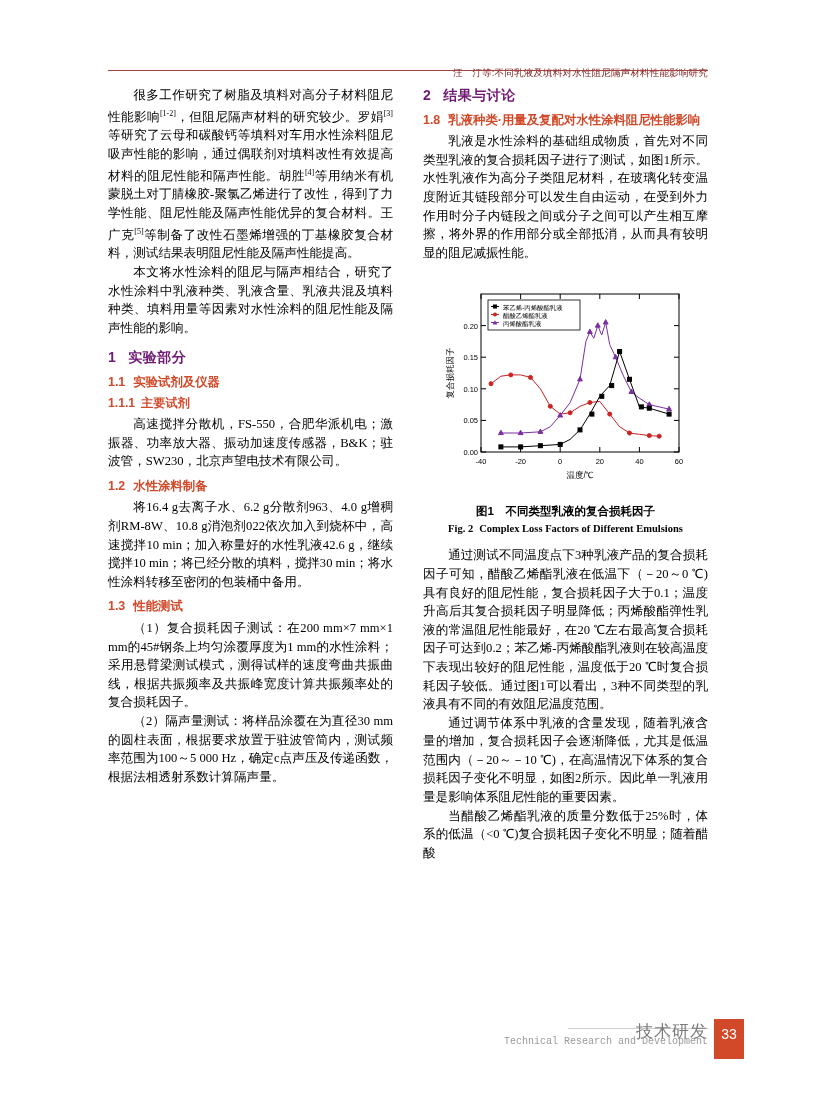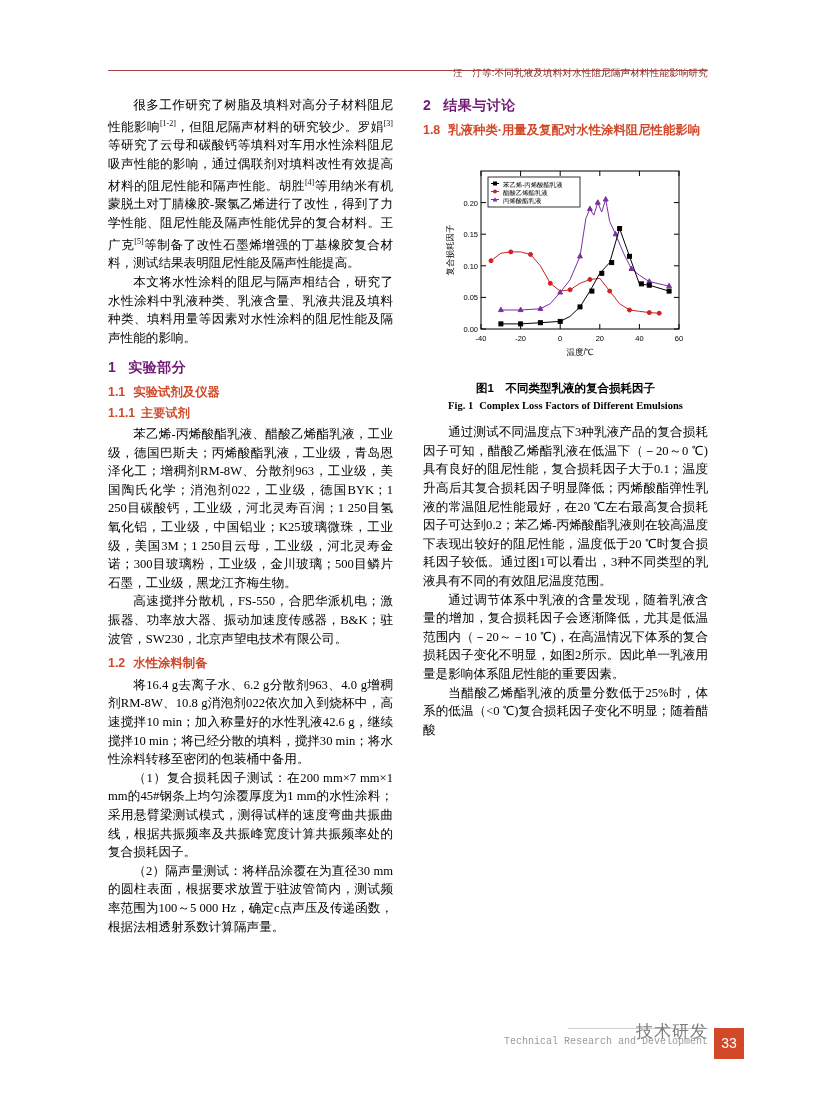--- a/index.html
+++ b/index.html
@@ -51,7 +51,6 @@
     font-size: 12.6px;
     line-height: 18.6px;
     text-align: justify;
-    margin-top: 10px;
   }
   .col-left { left: 108px; }
   .col-right { left: 423px; }

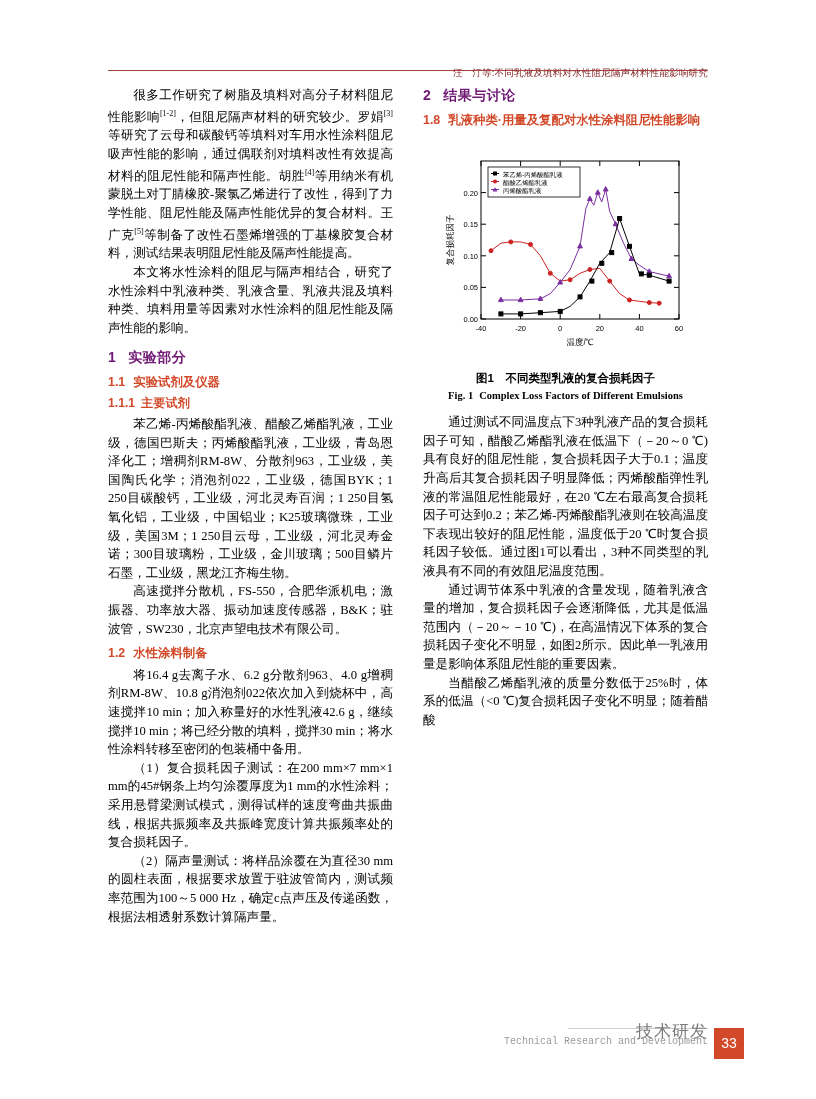--- a/index.html
+++ b/index.html
@@ -225,6 +225,7 @@
       <span class="num">1.8</span><span>乳液种类·用量及复配对水性涂料阻尼性能影响</span>
     </div>
 
+    <p>乳液是水性涂料的基础组成物质，首先对不同类型乳液的复合损耗因子进行了测试，如图1所示。水性乳液作为高分子类阻尼材料，在玻璃化转变温度附近其链段部分可以发生自由运动，在受到外力作用时分子内链段之间或分子之间可以产生相互摩擦，将外界的作用部分或全部抵消，从而具有较明显的阻尼减振性能。</p>
 
     <div class="figure-box">
       <div class="chart-frame">

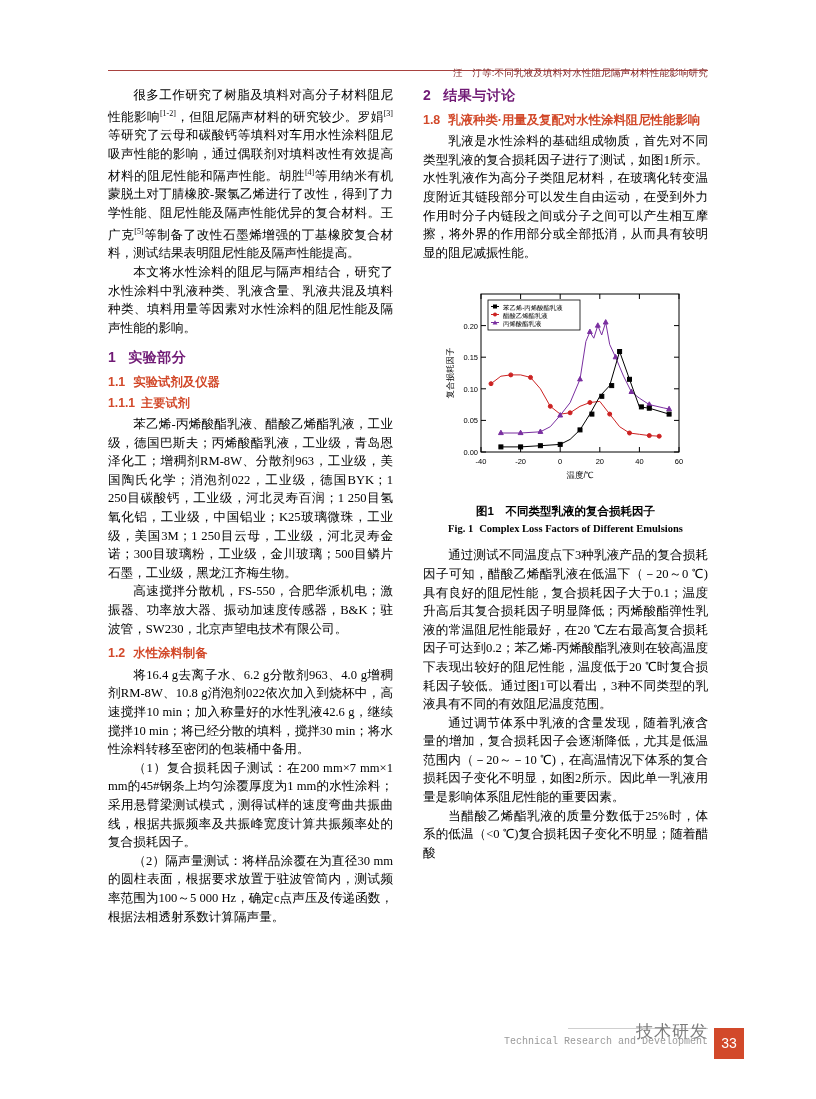--- a/index.html
+++ b/index.html
@@ -199,7 +199,6 @@
       <span class="num">1.1.1</span><span>主要试剂</span>
     </div>
 
-    <p>苯乙烯-丙烯酸酯乳液、醋酸乙烯酯乳液，工业级，德国巴斯夫；丙烯酸酯乳液，工业级，青岛恩泽化工；增稠剂RM-8W、分散剂963，工业级，美国陶氏化学；消泡剂022，工业级，德国BYK；1 250目碳酸钙，工业级，河北灵寿百润；1 250目氢氧化铝，工业级，中国铝业；K25玻璃微珠，工业级，美国3M；1 250目云母，工业级，河北灵寿金诺；300目玻璃粉，工业级，金川玻璃；500目鳞片石墨，工业级，黑龙江齐梅生物。</p>
 
 
     <p>高速搅拌分散机，FS-550，合肥华派机电；激振器、功率放大器、振动加速度传感器，B&amp;K；驻波管，SW230，北京声望电技术有限公司。</p>

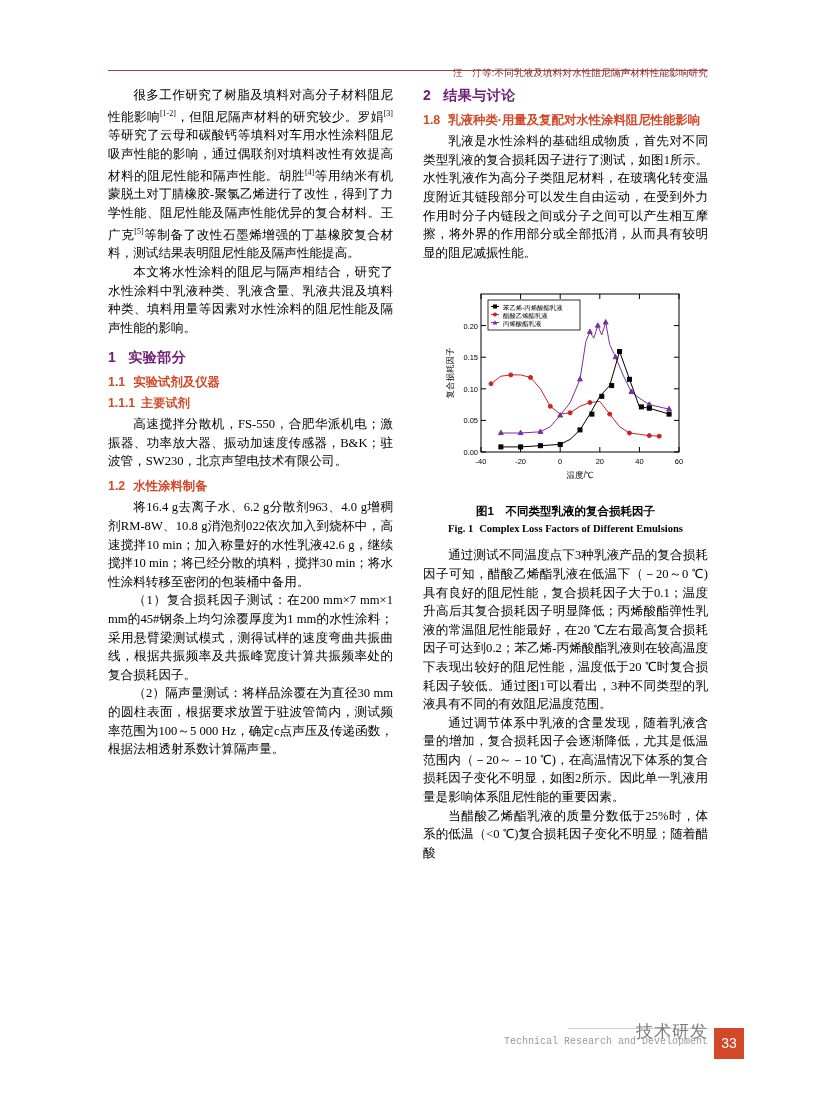--- a/index.html
+++ b/index.html
@@ -342,7 +342,7 @@
 
       <div class="fig-caption">图1　不同类型乳液的复合损耗因子</div>
       <div class="fig-caption-en">
-        <span class="lbl">Fig. 1</span><span>Complex Loss Factors of Different Emulsions</span>
+        <span class="lbl">Fig. 2</span><span>Complex Loss Factors of Different Emulsions</span>
       </div>
     </div>
 

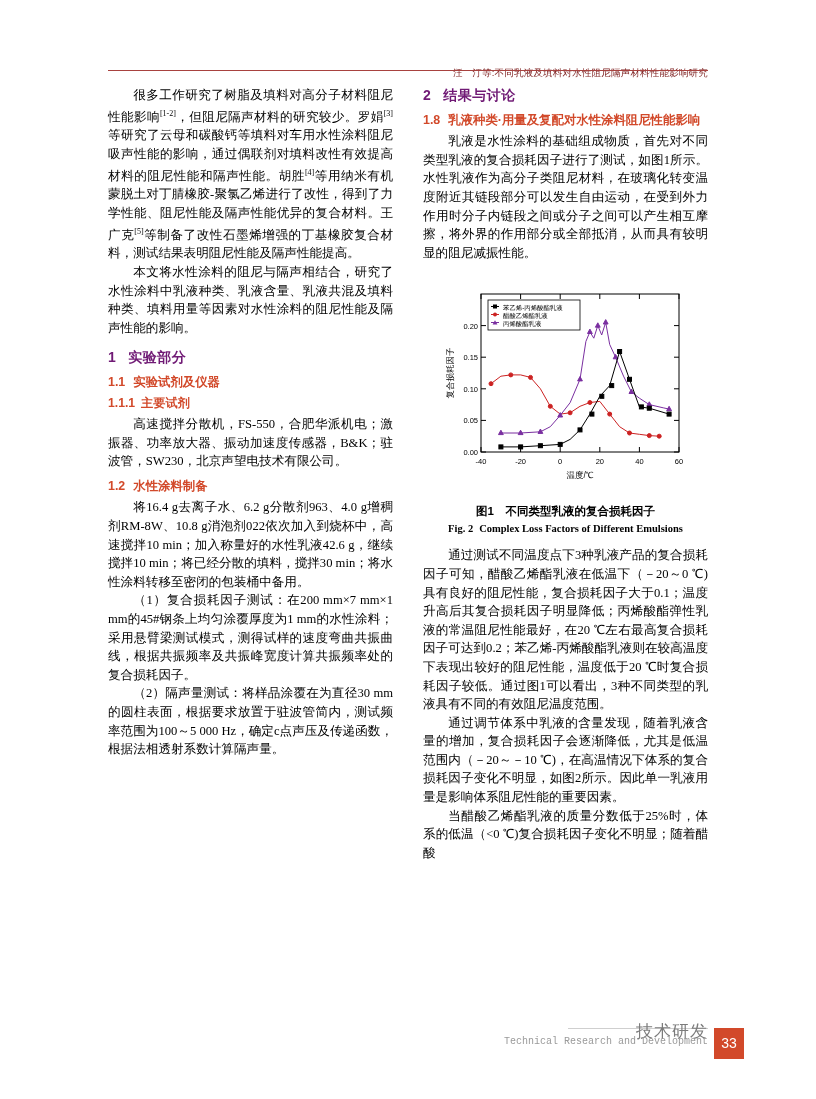--- a/index.html
+++ b/index.html
@@ -209,6 +209,9 @@
 
     <p>将16.4 g去离子水、6.2 g分散剂963、4.0 g增稠剂RM-8W、10.8 g消泡剂022依次加入到烧杯中，高速搅拌10 min；加入称量好的水性乳液42.6 g，继续搅拌10 min；将已经分散的填料，搅拌30 min；将水性涂料转移至密闭的包装桶中备用。</p>
 
+    <div class="h2">
+      <span class="num">1.3</span><span>性能测试</span>
+    </div>
 
     <p>（1）复合损耗因子测试：在200 mm×7 mm×1 mm的45#钢条上均匀涂覆厚度为1 mm的水性涂料；采用悬臂梁测试模式，测得试样的速度弯曲共振曲线，根据共振频率及共振峰宽度计算共振频率处的复合损耗因子。</p>
     <p>（2）隔声量测试：将样品涂覆在为直径30 mm的圆柱表面，根据要求放置于驻波管简内，测试频率范围为100～5 000 Hz，确定с点声压及传递函数，根据法相透射系数计算隔声量。</p>

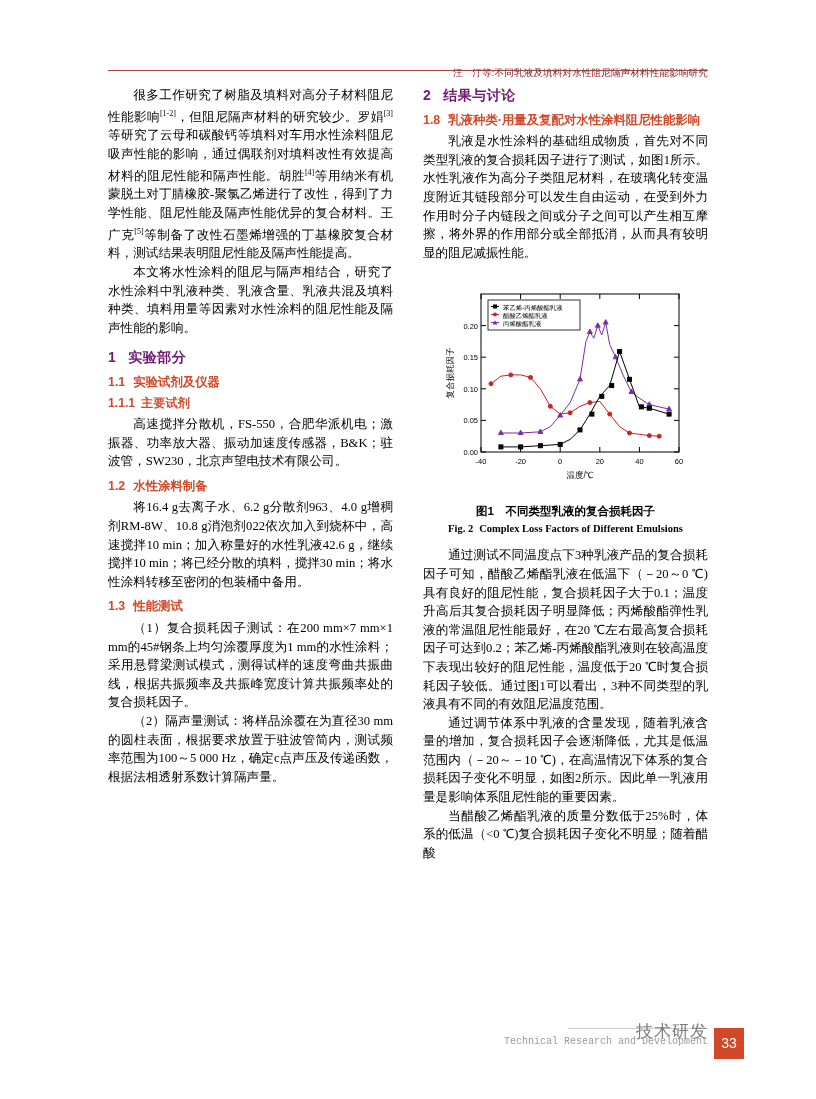--- a/index.html
+++ b/index.html
@@ -151,7 +151,7 @@
     right: 72px;
     bottom: 40px;
     width: 30px;
-    height: 31px;
+    height: 40px;
     background: #d2492a;
     color: #fff;
     font-family: "Liberation Sans", sans-serif;

